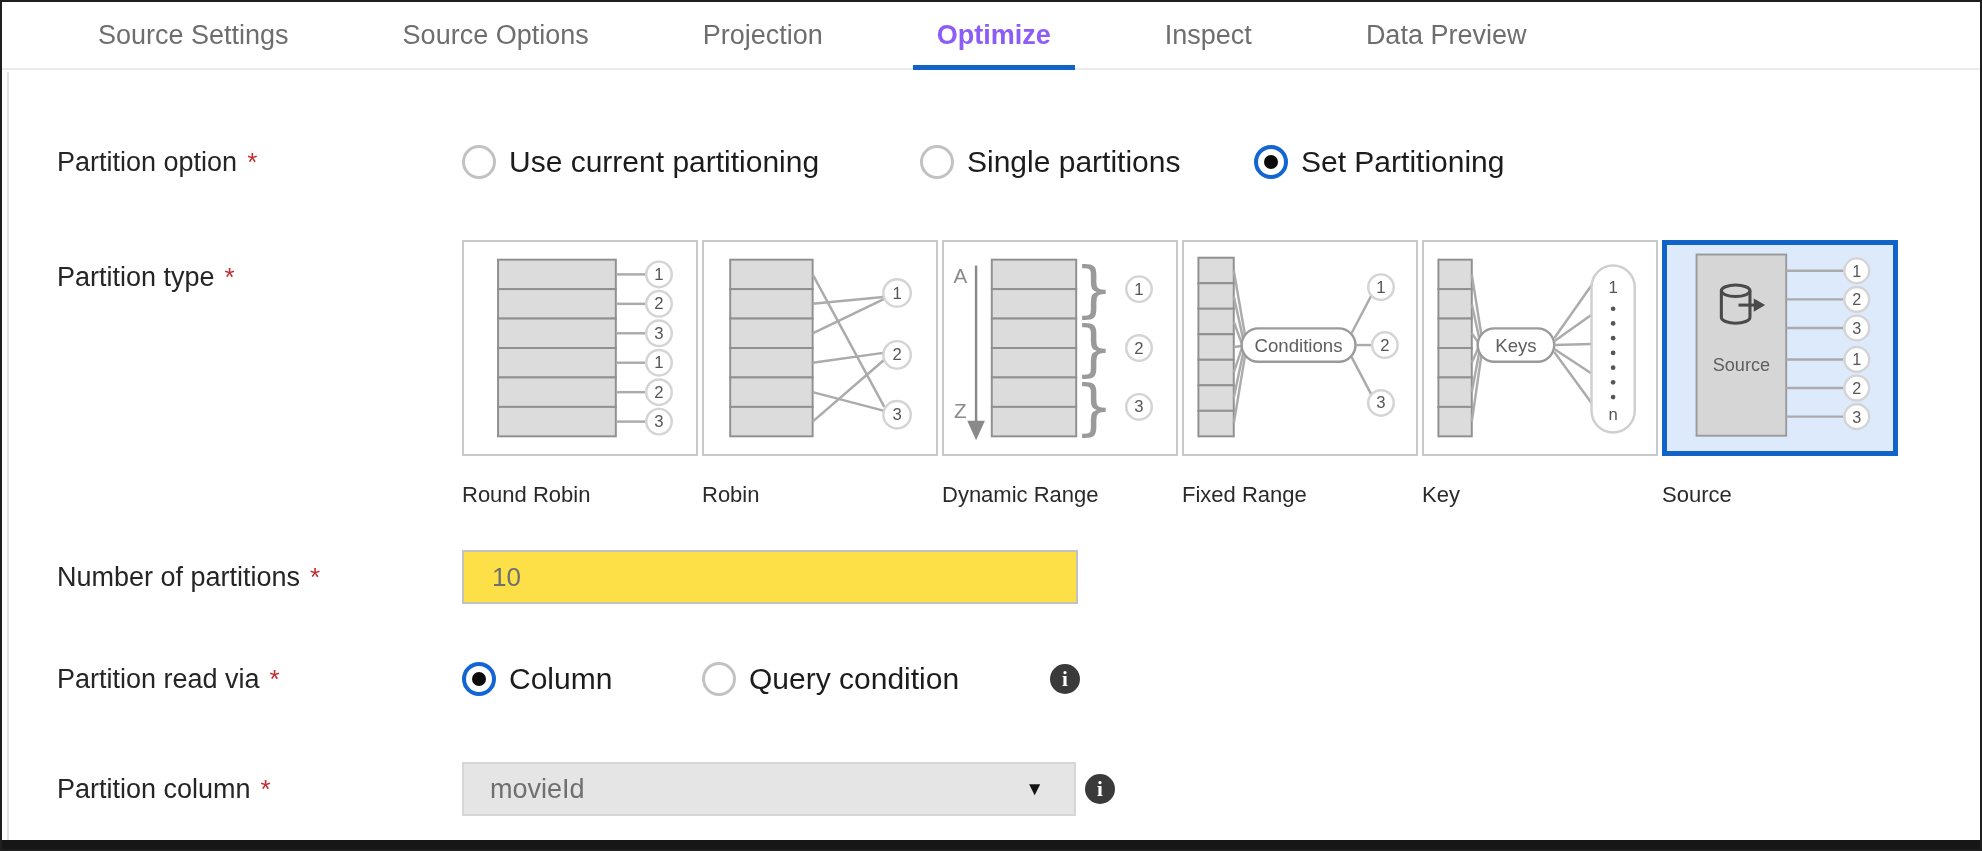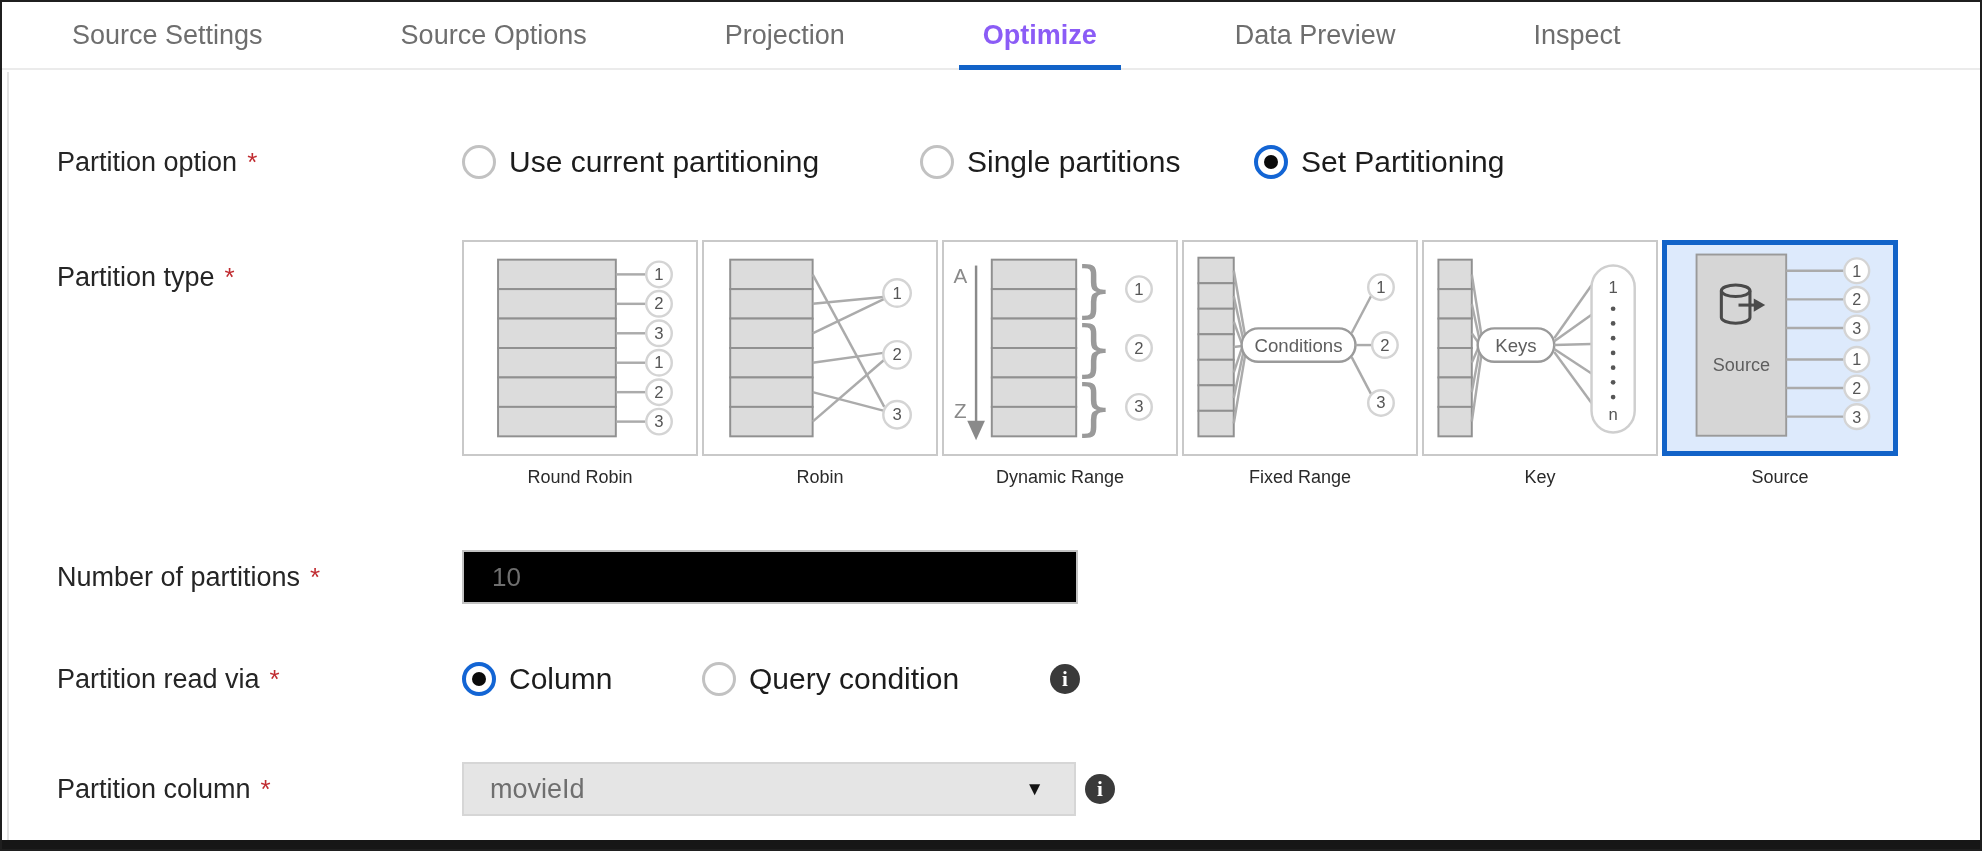--- a/index.html
+++ b/index.html
@@ -9,7 +9,7 @@
   .left-hairline{position:absolute;left:5px;top:70px;bottom:9px;width:2px;background:#e3e3e3;}
 
   
-  .tabbar{position:absolute;left:0;top:0;right:0;height:68px;display:flex;align-items:stretch;padding-left:46px;gap:90px;border-bottom:2px solid #ebebeb;box-sizing:border-box;background:#fff;}
+  .tabbar{position:absolute;left:0;top:0;right:0;height:68px;display:flex;align-items:stretch;padding-left:72px;gap:66px;border-bottom:2px solid #ebebeb;box-sizing:border-box;background:#fff;}
   .tab{position:relative;display:flex;align-items:center;padding:0 24px;font-size:27px;color:#6e6e6e;cursor:default;white-space:nowrap;}
   .tab.active{color:#8b5cf6;font-weight:bold;}
   .tab.active::after{content:'';position:absolute;left:0;right:0;bottom:-2px;height:5px;background:#1263c8;}

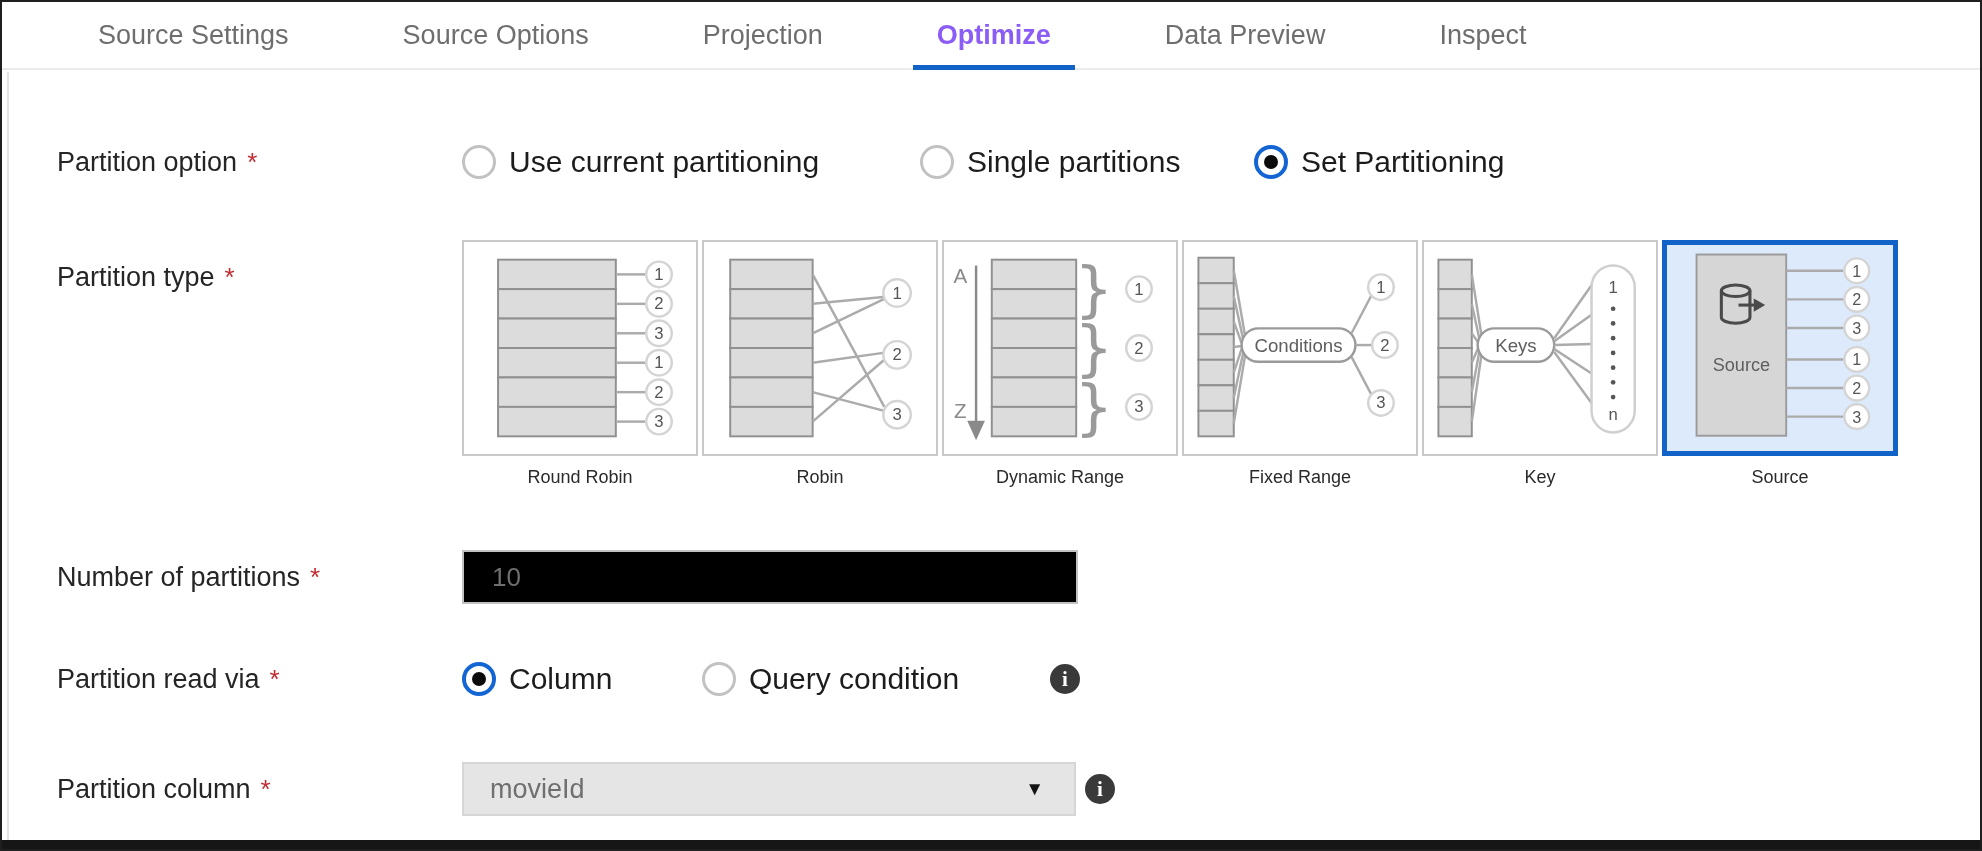--- a/index.html
+++ b/index.html
@@ -74,8 +74,8 @@
     <div class="tab">Source Options</div>
     <div class="tab">Projection</div>
     <div class="tab active">Optimize</div>
+    <div class="tab">Inspect</div>
     <div class="tab">Data Preview</div>
-    <div class="tab">Inspect</div>
   </div>
 
   <div class="content">

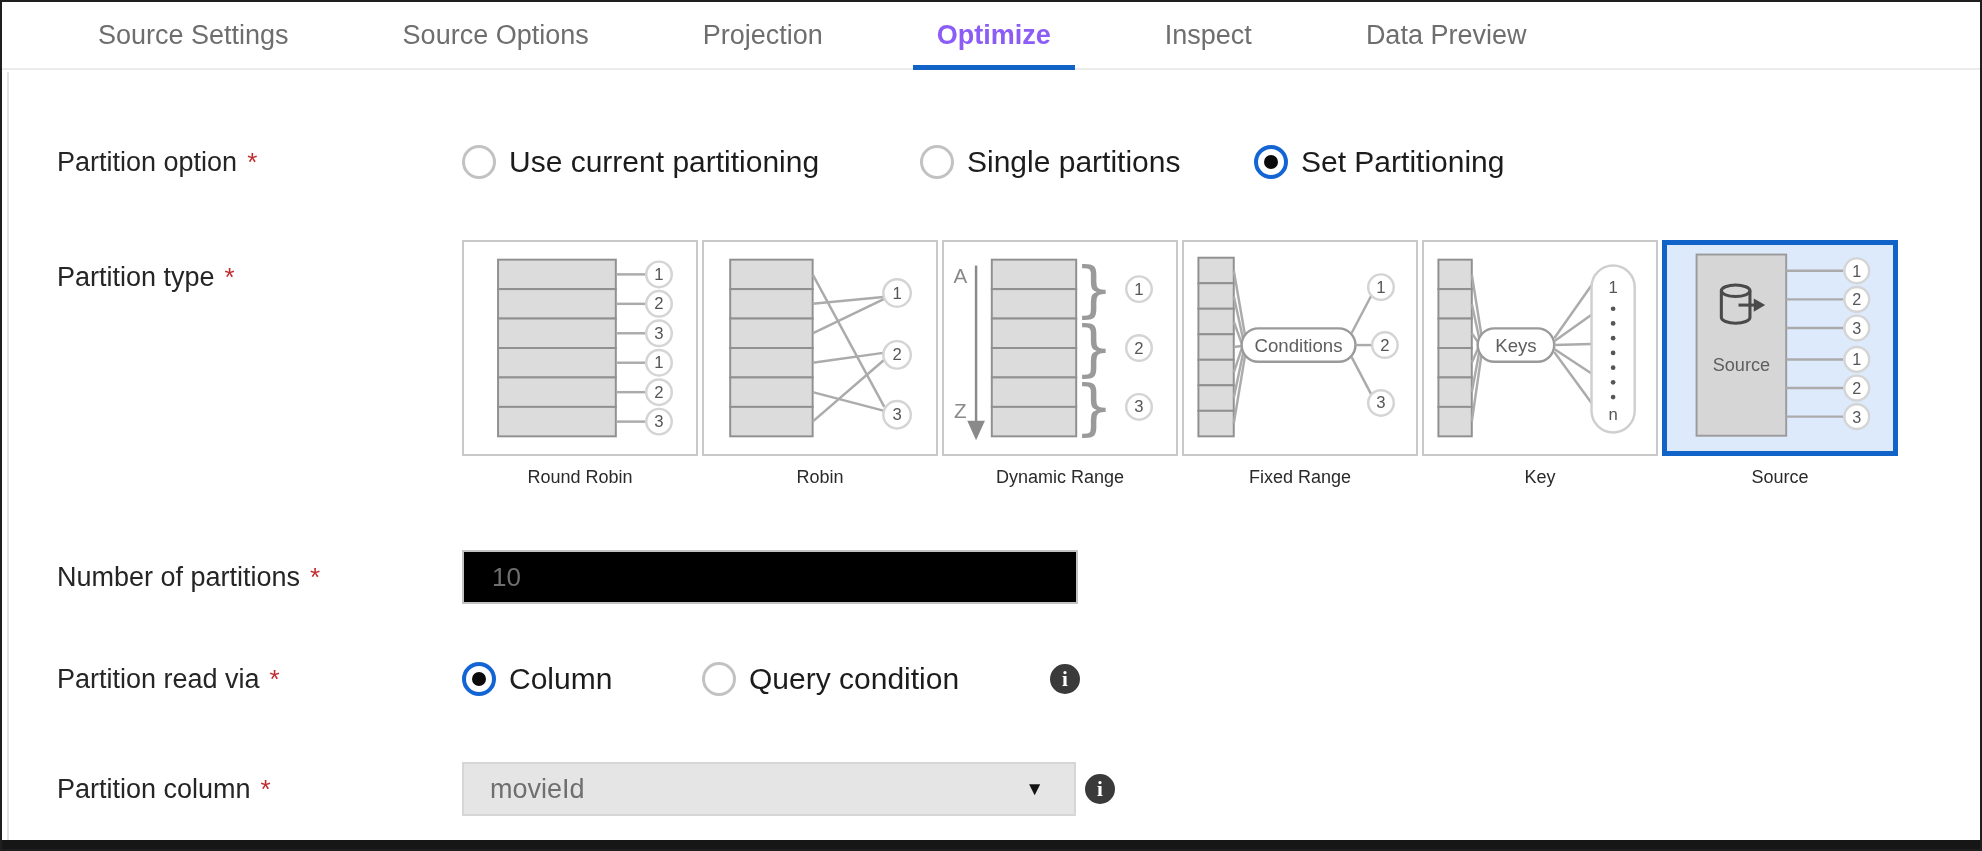--- a/index.html
+++ b/index.html
@@ -43,7 +43,7 @@
   .tile{height:216px;background:#fff;border:2px solid #c9c9c9;box-sizing:border-box;}
   .tile.selected{border:5px solid #1263c8;background:#ddeafc;}
   .tile svg{width:100%;height:100%;display:block;}
-  .tile-label{text-align:center;margin-top:11px;font-size:18px;color:#2a2a2a;white-space:nowrap;}
+  .tile-label{text-align:left;margin-top:26px;font-size:22px;color:#2a2a2a;white-space:nowrap;}
 
   
   .d-rect{fill:#dcdcdc;stroke:#909090;stroke-width:2;}

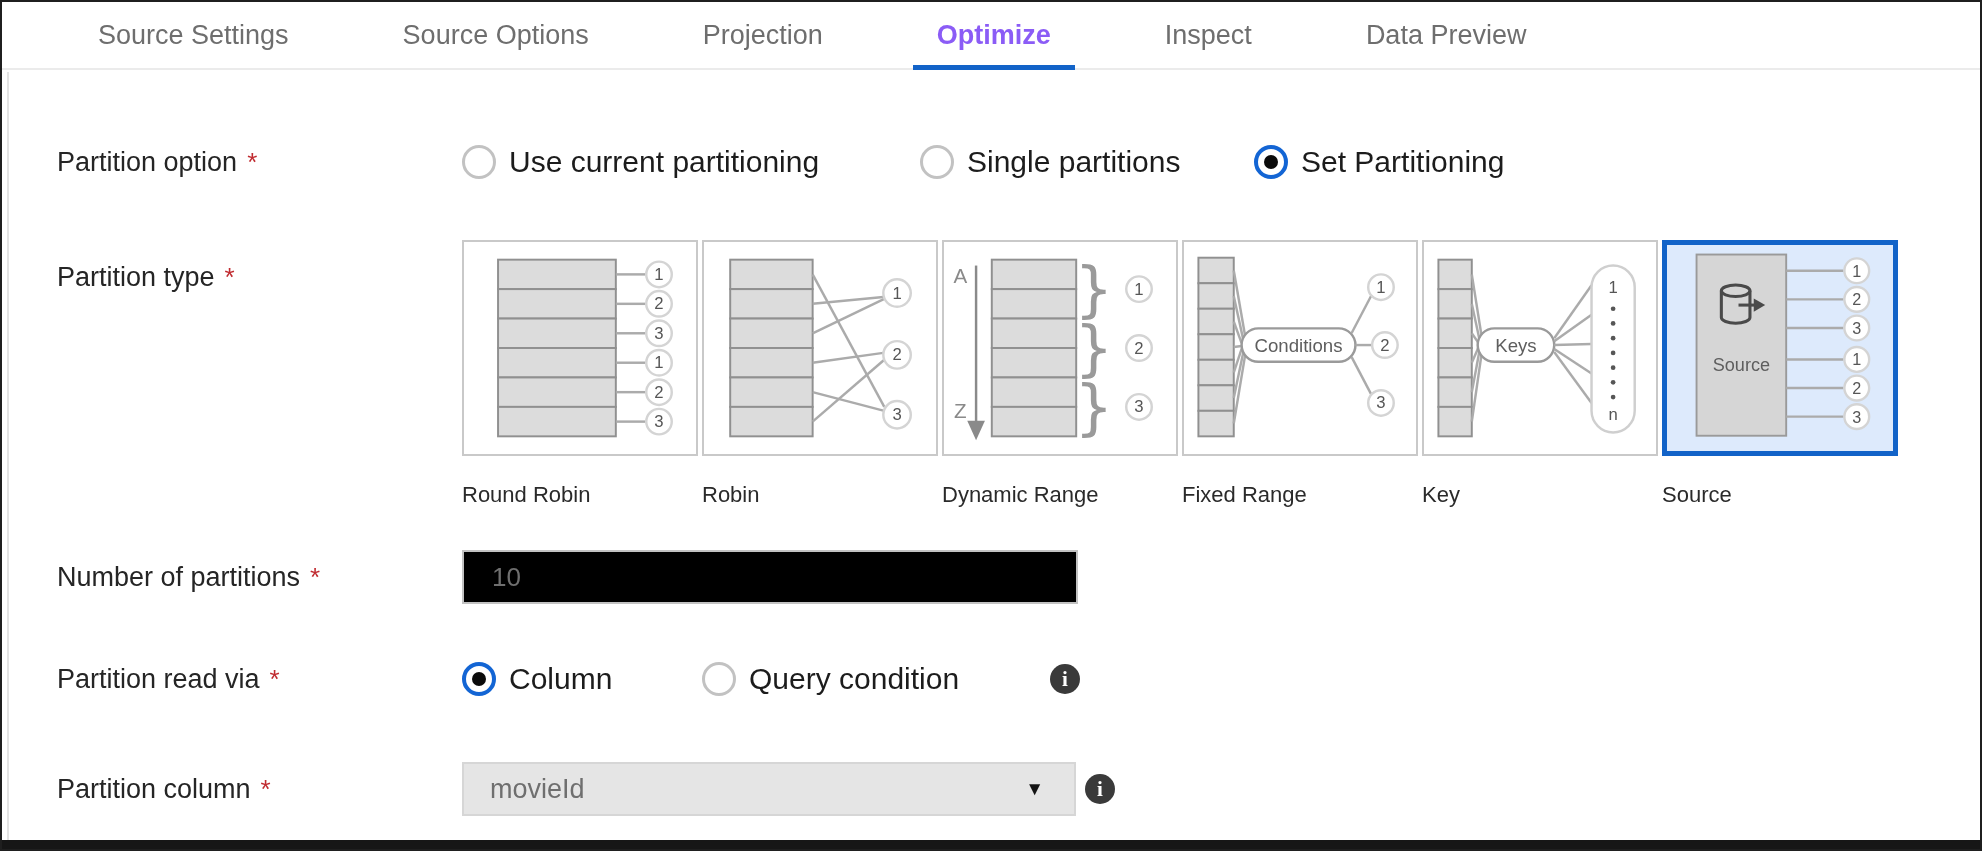--- a/index.html
+++ b/index.html
@@ -60,7 +60,7 @@
   .d-gray{stroke:#8a8a8a;stroke-width:2.5;fill:none;}
 
   
-  .text-input{position:absolute;left:460px;top:0;width:616px;height:54px;box-sizing:border-box;border:2px solid #c2c2c2;background:#000000;font-family:"Liberation Sans","DejaVu Sans",sans-serif;font-size:26px;color:#6f6f6f;padding:0 0 0 28px;outline:none;}
+  .text-input{position:absolute;left:460px;top:0;width:616px;height:54px;box-sizing:border-box;border:2px solid #c2c2c2;background:#fde047;font-family:"Liberation Sans","DejaVu Sans",sans-serif;font-size:26px;color:#6f6f6f;padding:0 0 0 28px;outline:none;}
   .dropdown{position:absolute;left:460px;top:0;width:614px;height:54px;box-sizing:border-box;border:2px solid #d6d6d6;background:#e5e5e5;display:flex;align-items:center;padding-left:26px;font-size:27px;color:#6f6f6f;cursor:pointer;}
   .dd-caret{position:absolute;right:30px;top:50%;transform:translateY(-50%);font-size:19px;color:#141414;}
 </style>

